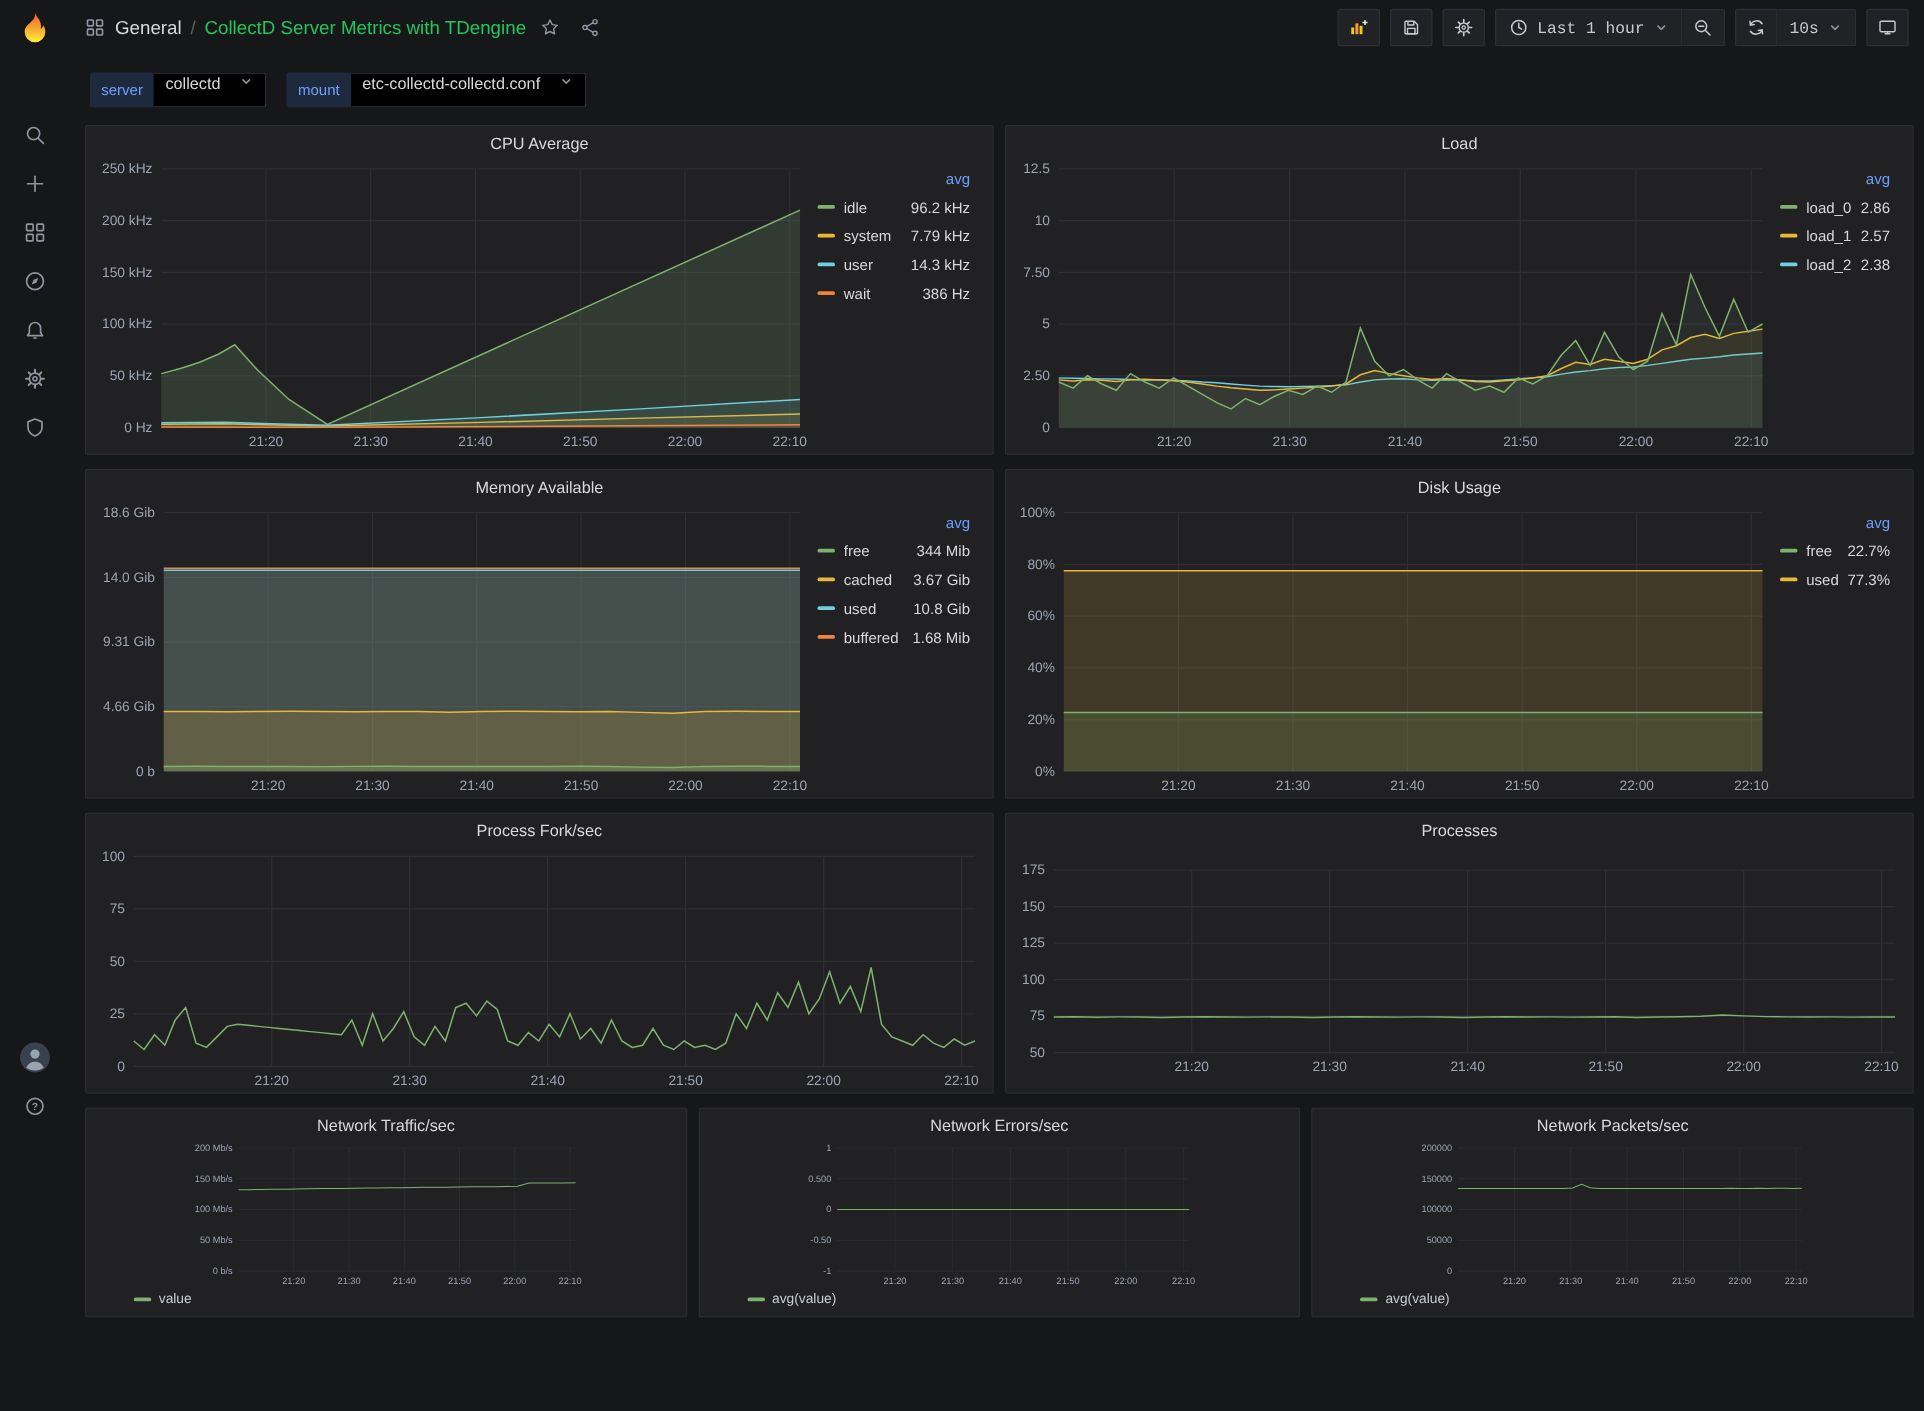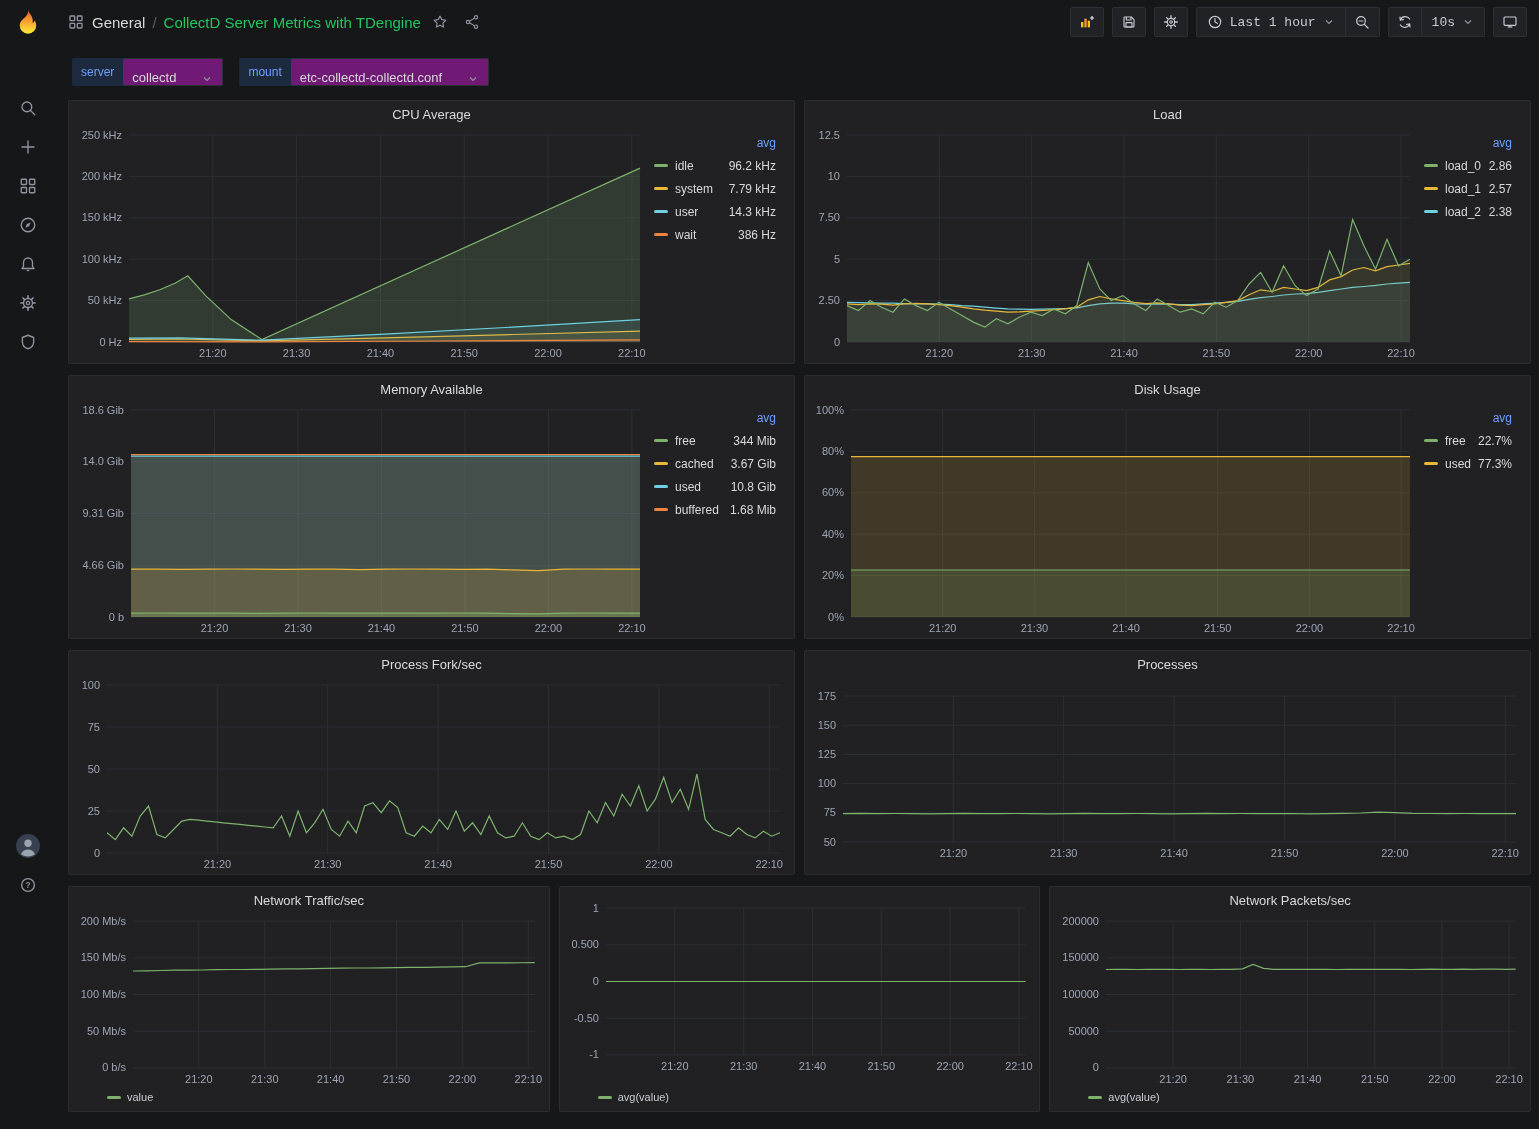--- a/index.html
+++ b/index.html
@@ -30,7 +30,7 @@
 .submenu{display:flex;align-items:center;padding:14px 16px 10px;gap:16px}
 .variable{display:flex;align-items:center;height:28px;font-size:13px;cursor:pointer}
 .var-label{display:flex;align-items:center;height:100%;padding:0 9px;background:#1d2a3d;color:#6e9fff;border-radius:2px 0 0 2px;font-size:12px}
-.var-value{display:flex;align-items:flex-end;height:100%;padding:0 9px;background:#701a75;border:1px solid #2c3036;border-left:none;border-radius:0 2px 2px 0;color:#d8d9da;gap:25px}
+.var-value{display:flex;align-items:flex-start;height:100%;padding:0 9px;background:#000000;border:1px solid #2c3036;border-left:none;border-radius:0 2px 2px 0;color:#d8d9da;gap:15px}
 .caret{color:#8e949e}
 
 .dashboard{padding:4px 8px 0 12px}

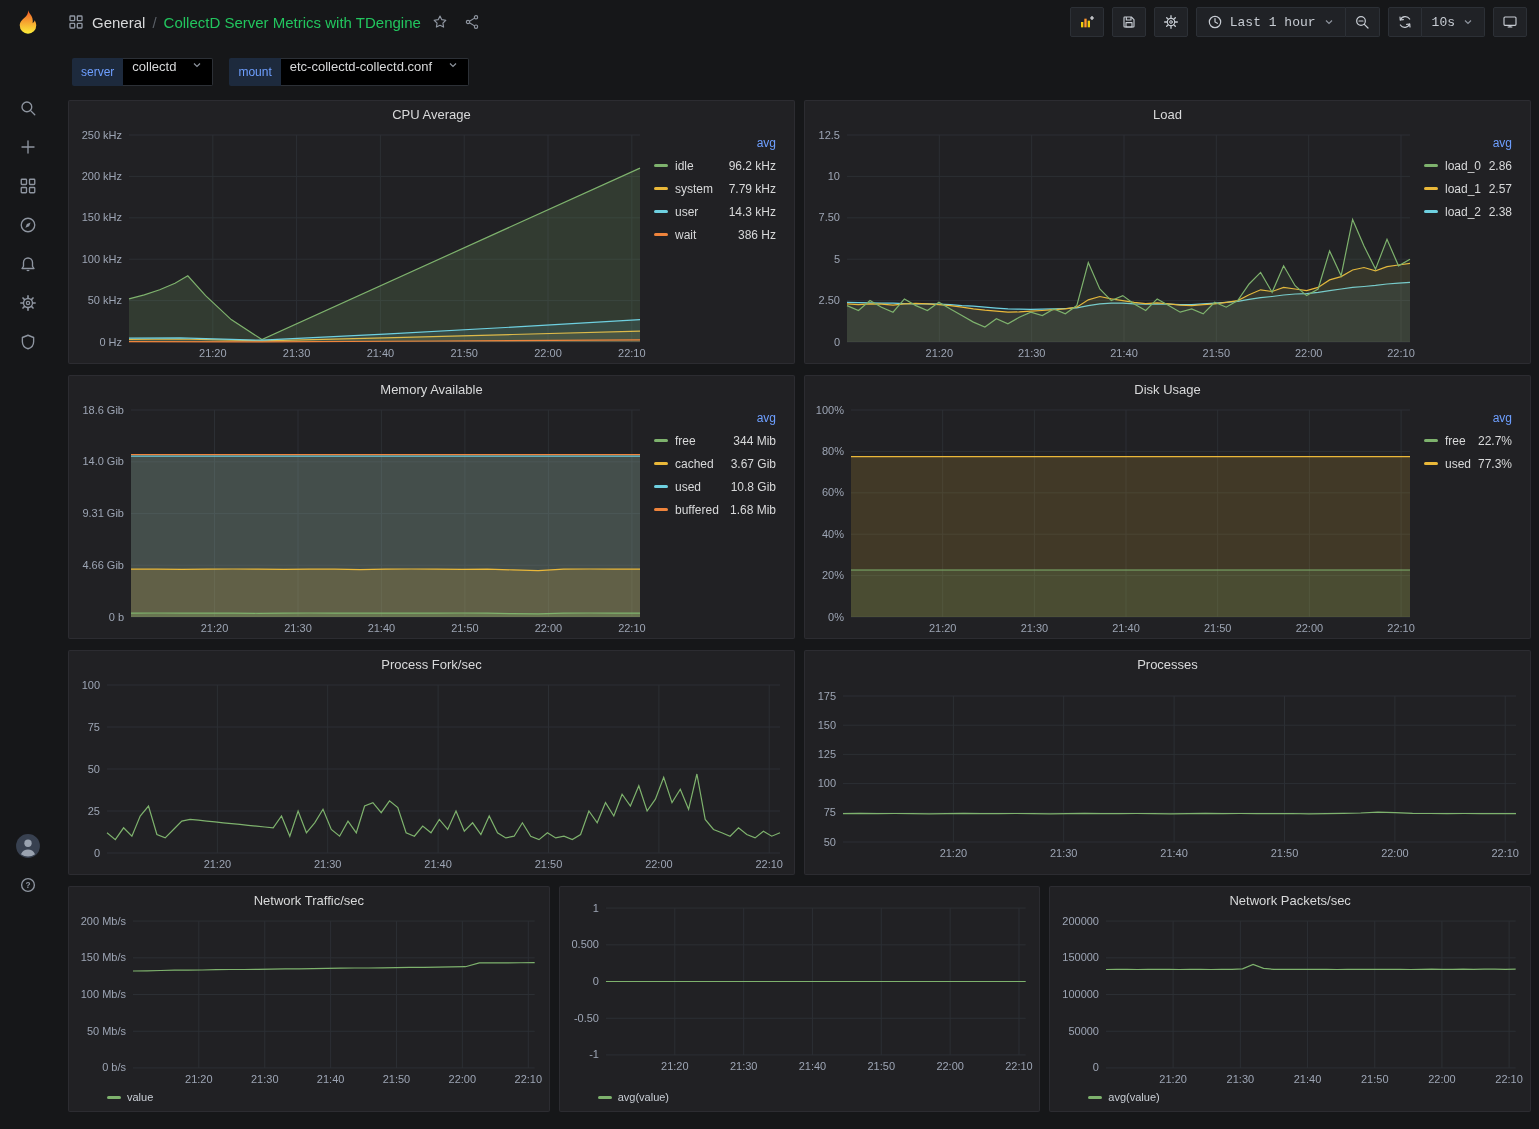--- a/index.html
+++ b/index.html
@@ -573,7 +573,7 @@
       </section>
     </div>
 
-    <div class="row" style="height:226px">
+    <div class="row" style="height:168px">
       <section class="panel">
         <header class="ptitle">
             <span>Network Traffic/sec</span>

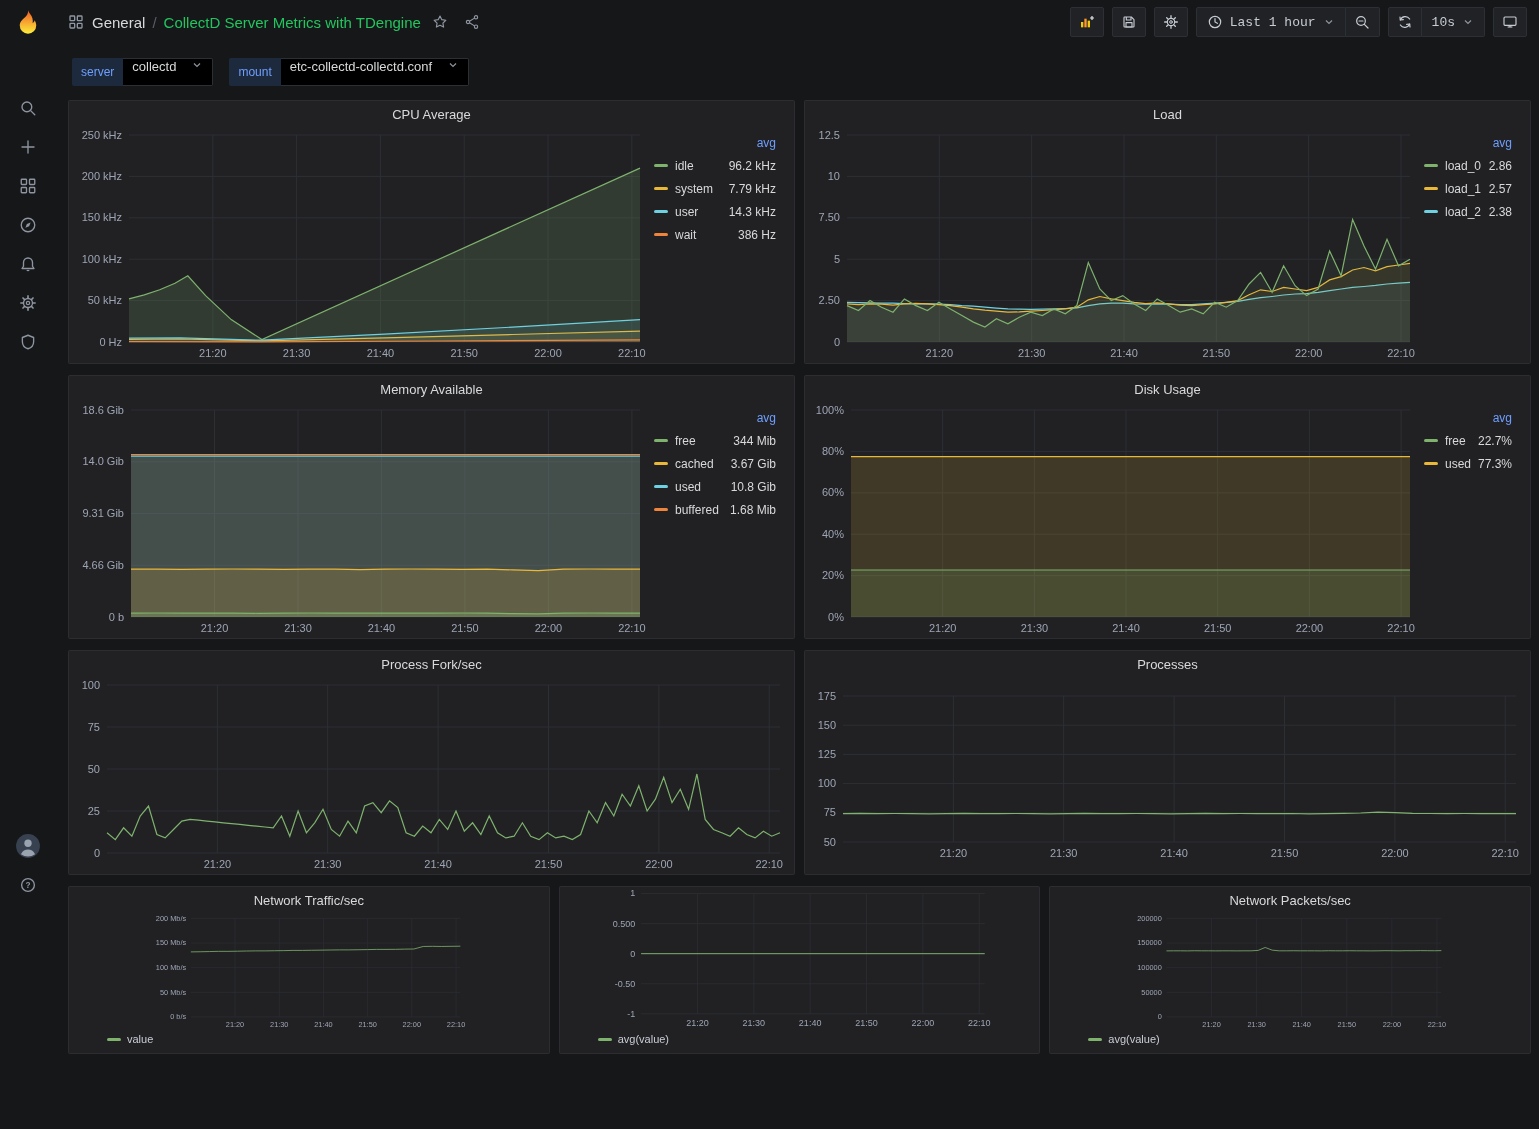--- a/index.html
+++ b/index.html
@@ -613,6 +613,9 @@
           </div>
       </section>
       <section class="panel">
+        <header class="ptitle">
+            <span>Network Errors/sec</span>
+          </header>
         <div class="pbody">
           <svg class="chart" viewBox="0 0 468 176">
               <line class="grid" x1="108.9" y1="8" x2="108.9" y2="155"></line>

